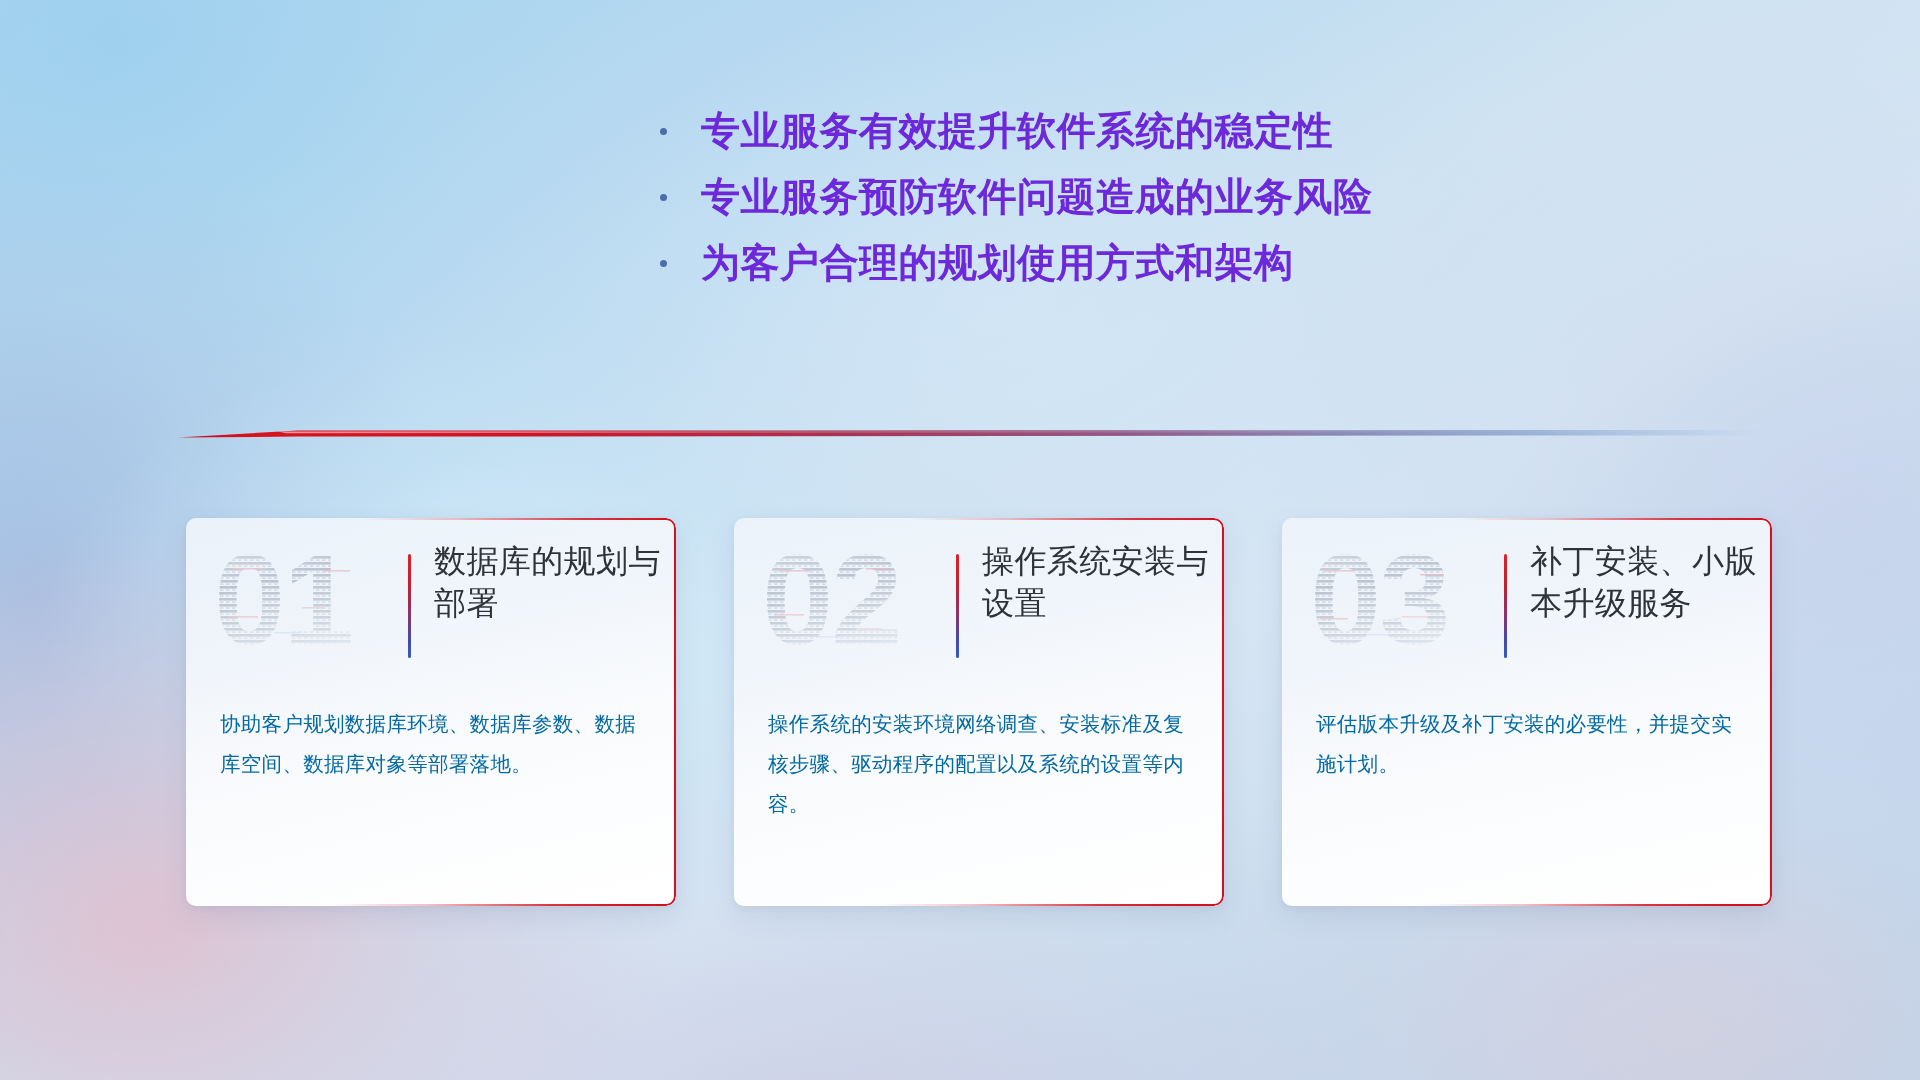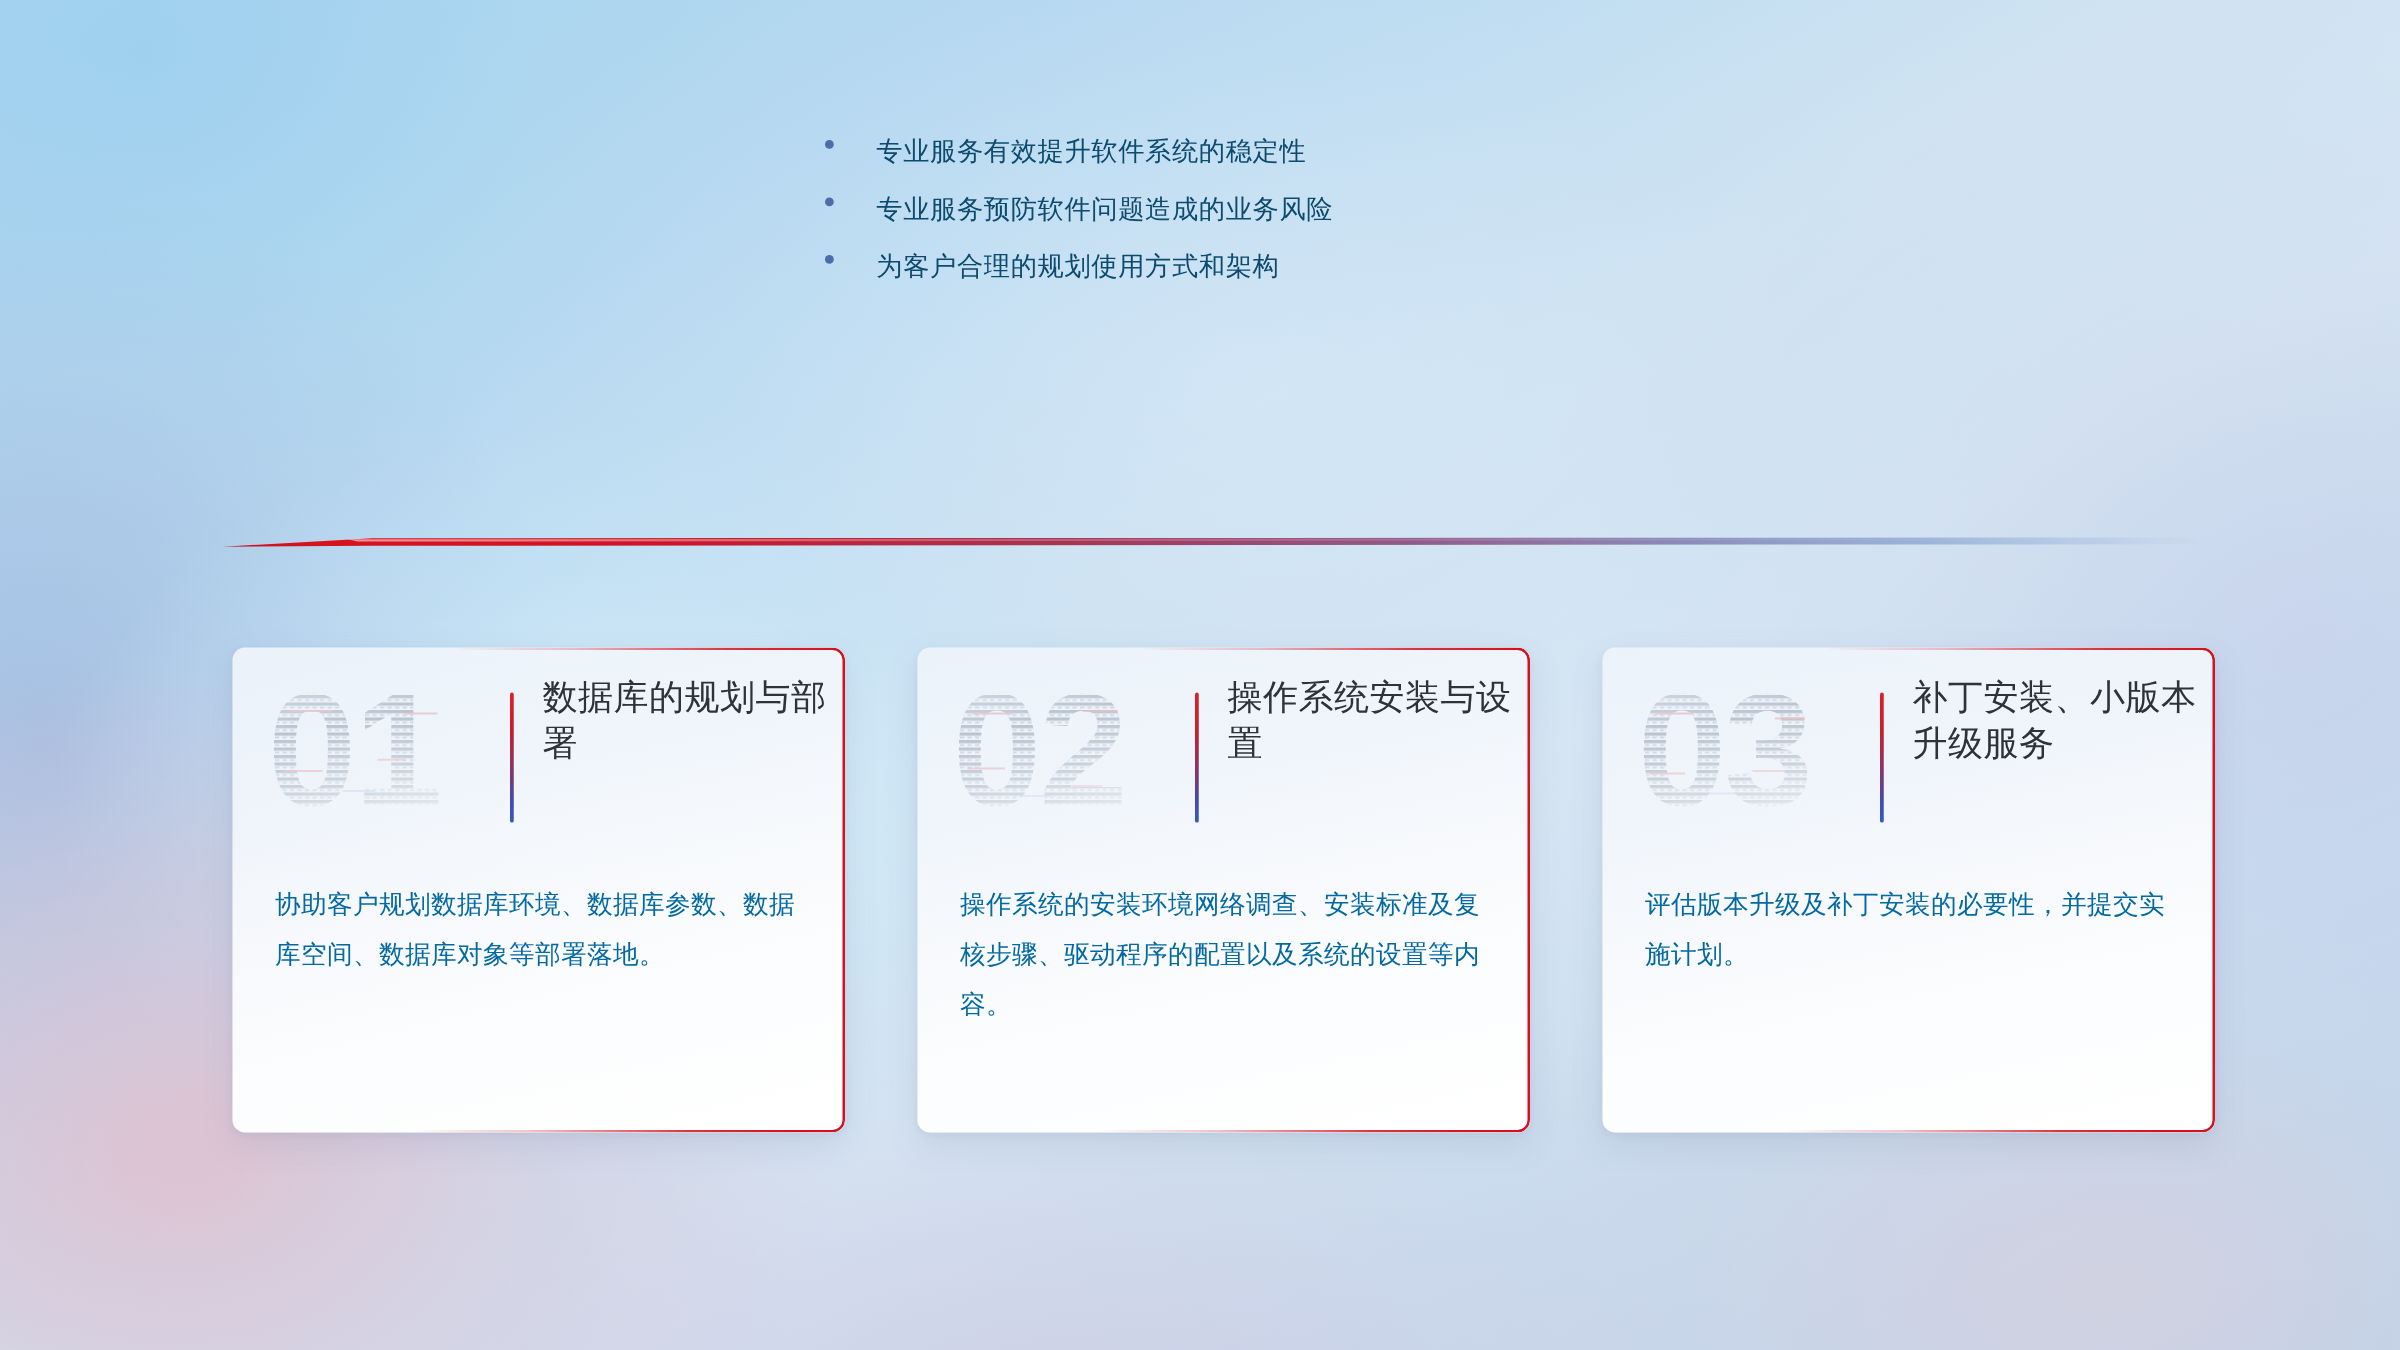--- a/index.html
+++ b/index.html
@@ -57,10 +57,10 @@
     flex:0 0 auto;
   }
   .bullet-text{
-    font-size:21px;
+    font-size:39px;
     letter-spacing:.5px;
-    color:#0c4a6e;
-    font-weight:400;
+    color:#6d28d9;
+    font-weight:700;
     line-height:1.1;
   }
 

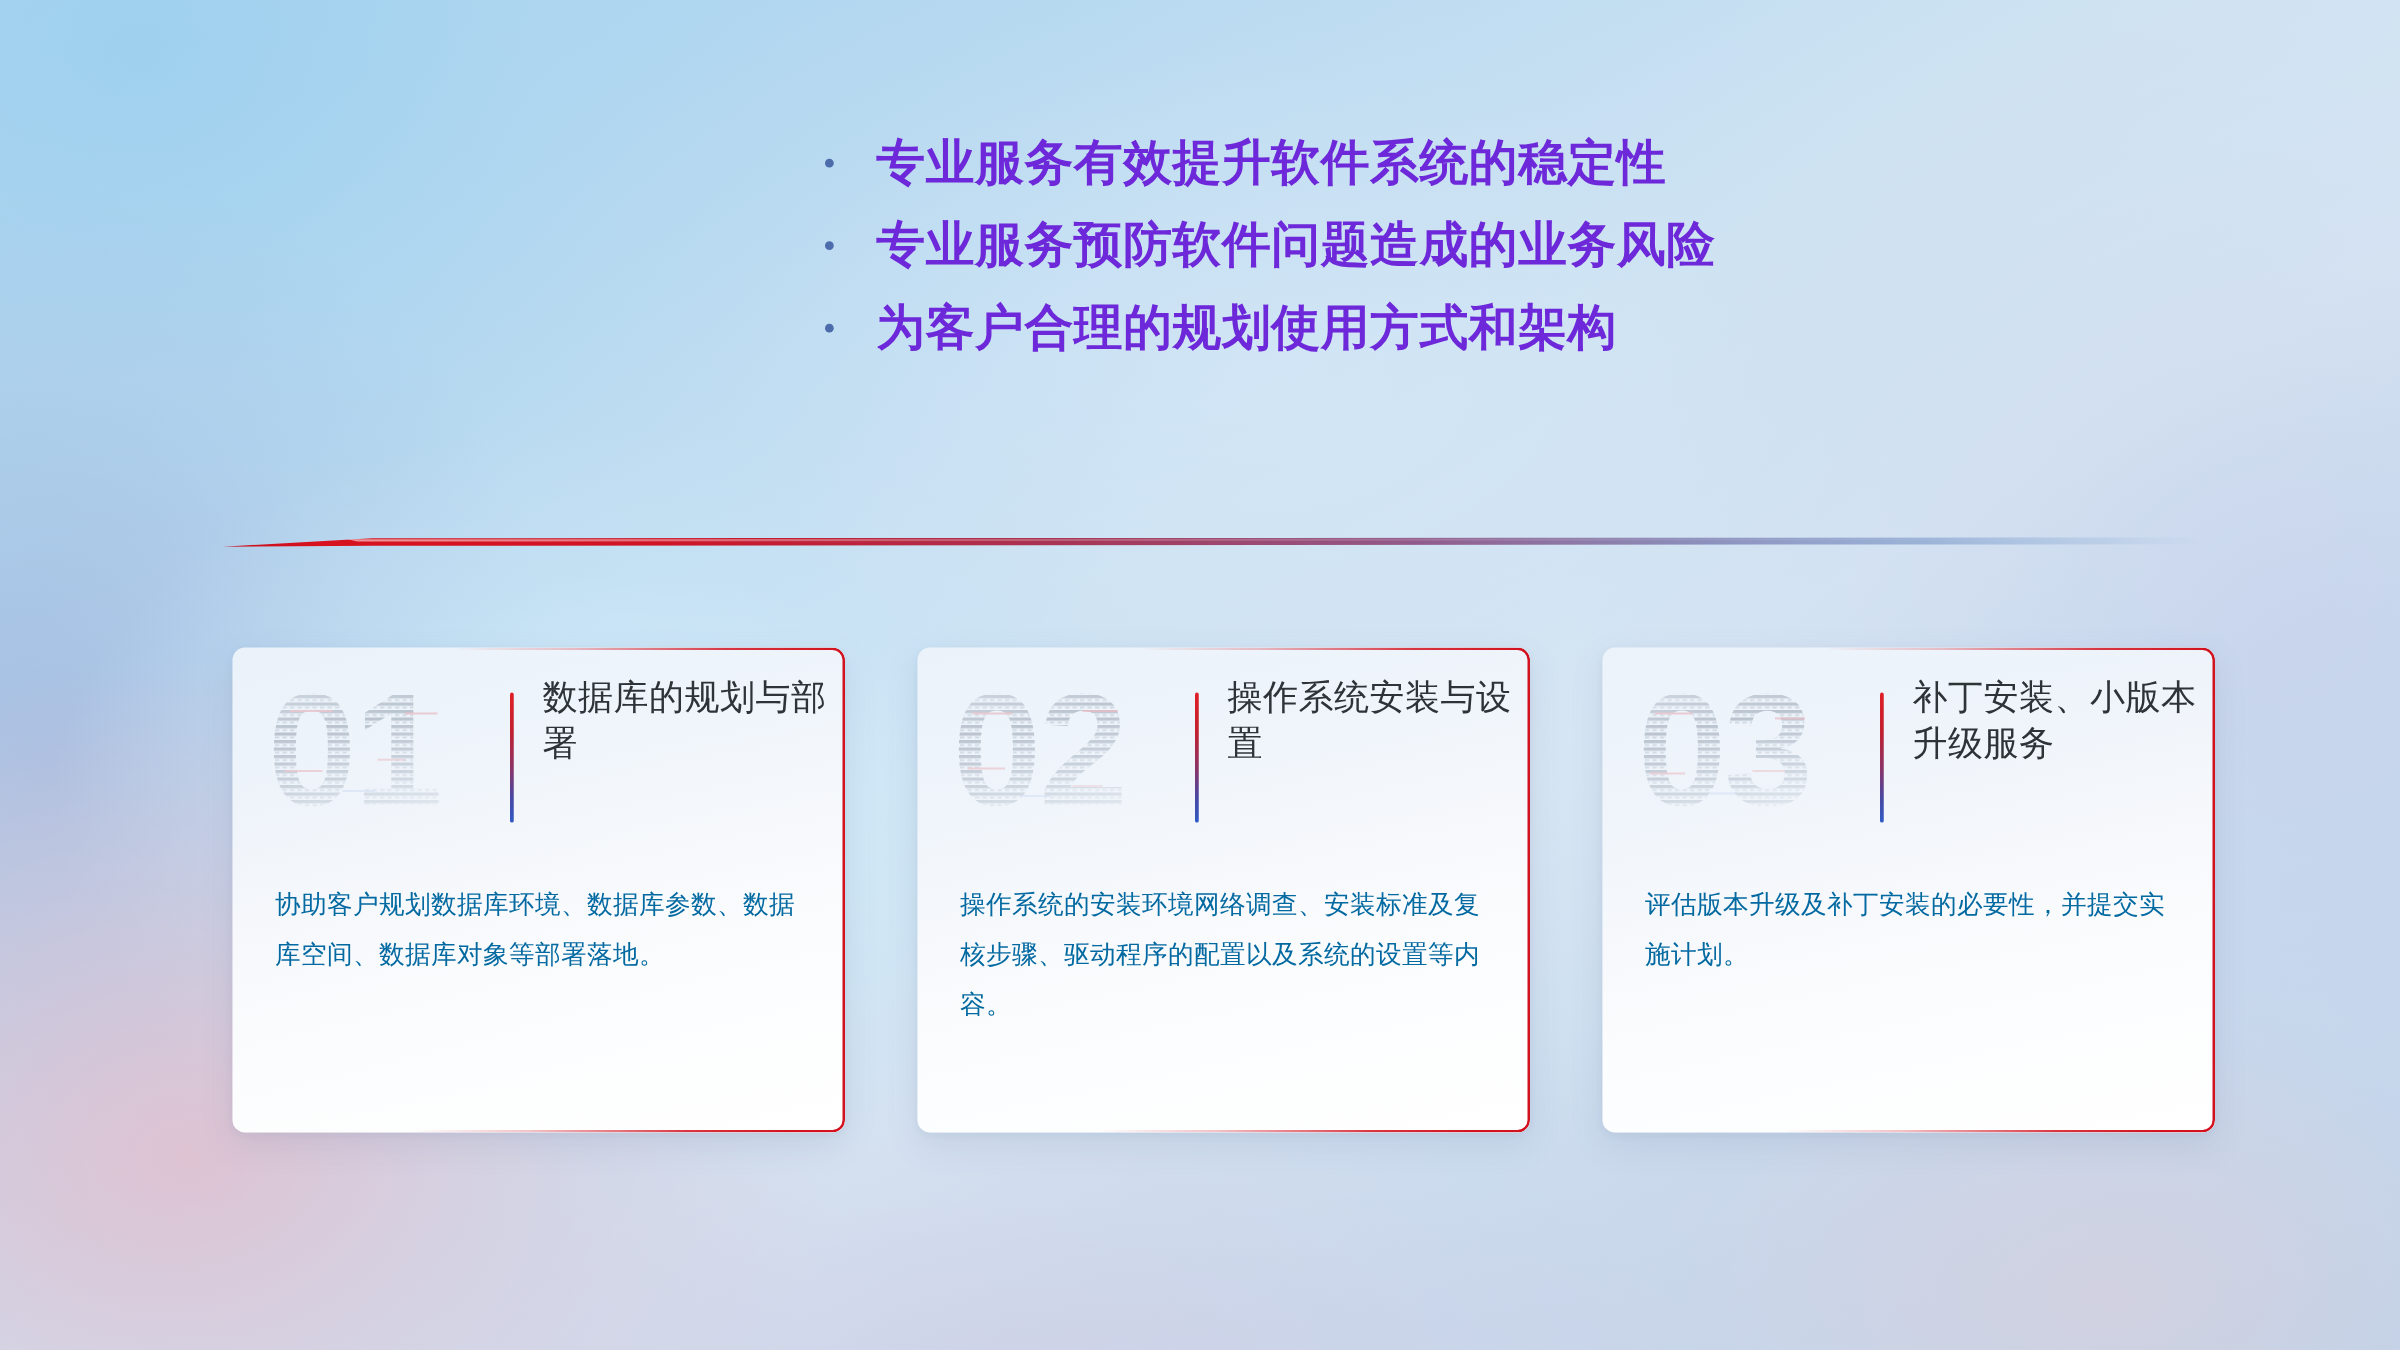--- a/index.html
+++ b/index.html
@@ -124,7 +124,7 @@
   }
   .card-title{
     position:absolute;left:248px;top:22px;right:14px;
-    font-size:28px;
+    font-size:32px;
     line-height:1.32;
     color:#2e3338;
     font-weight:500;

